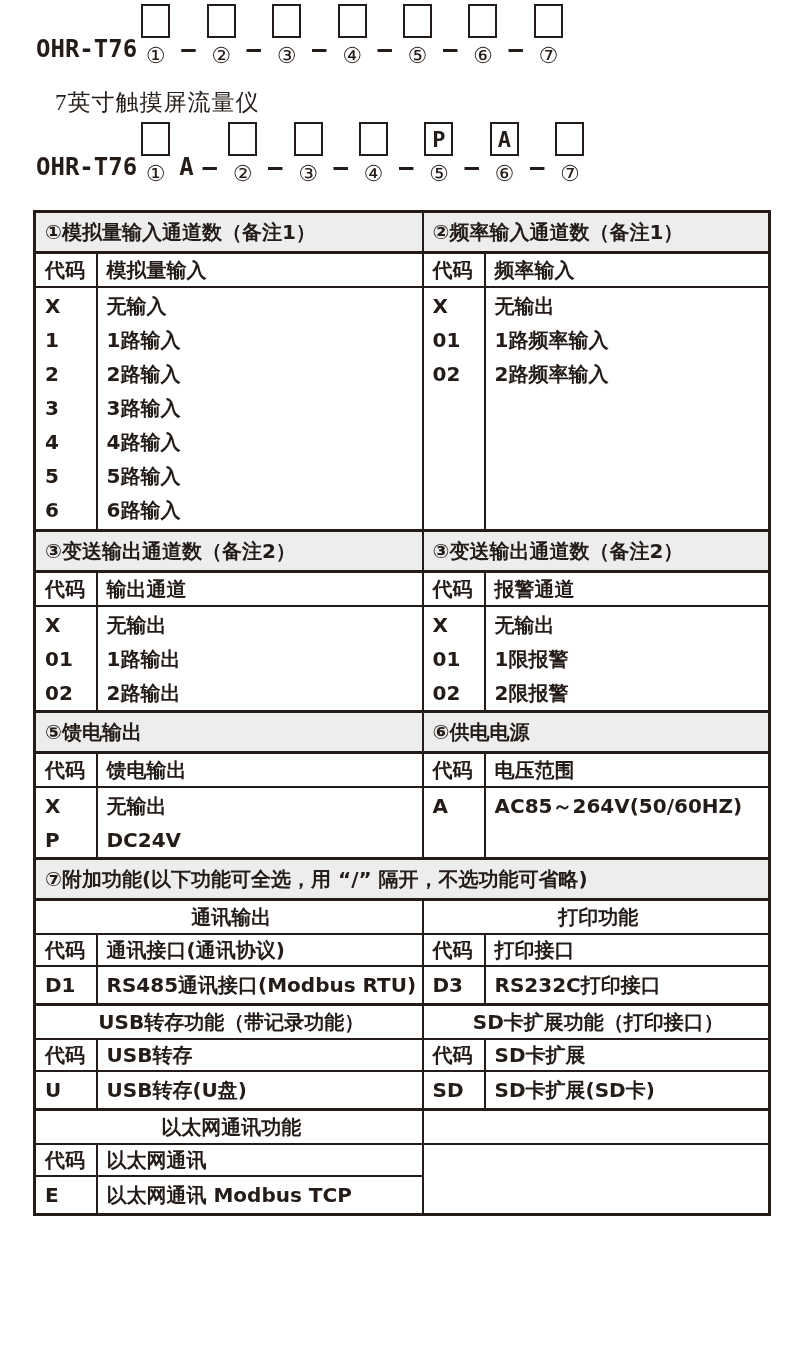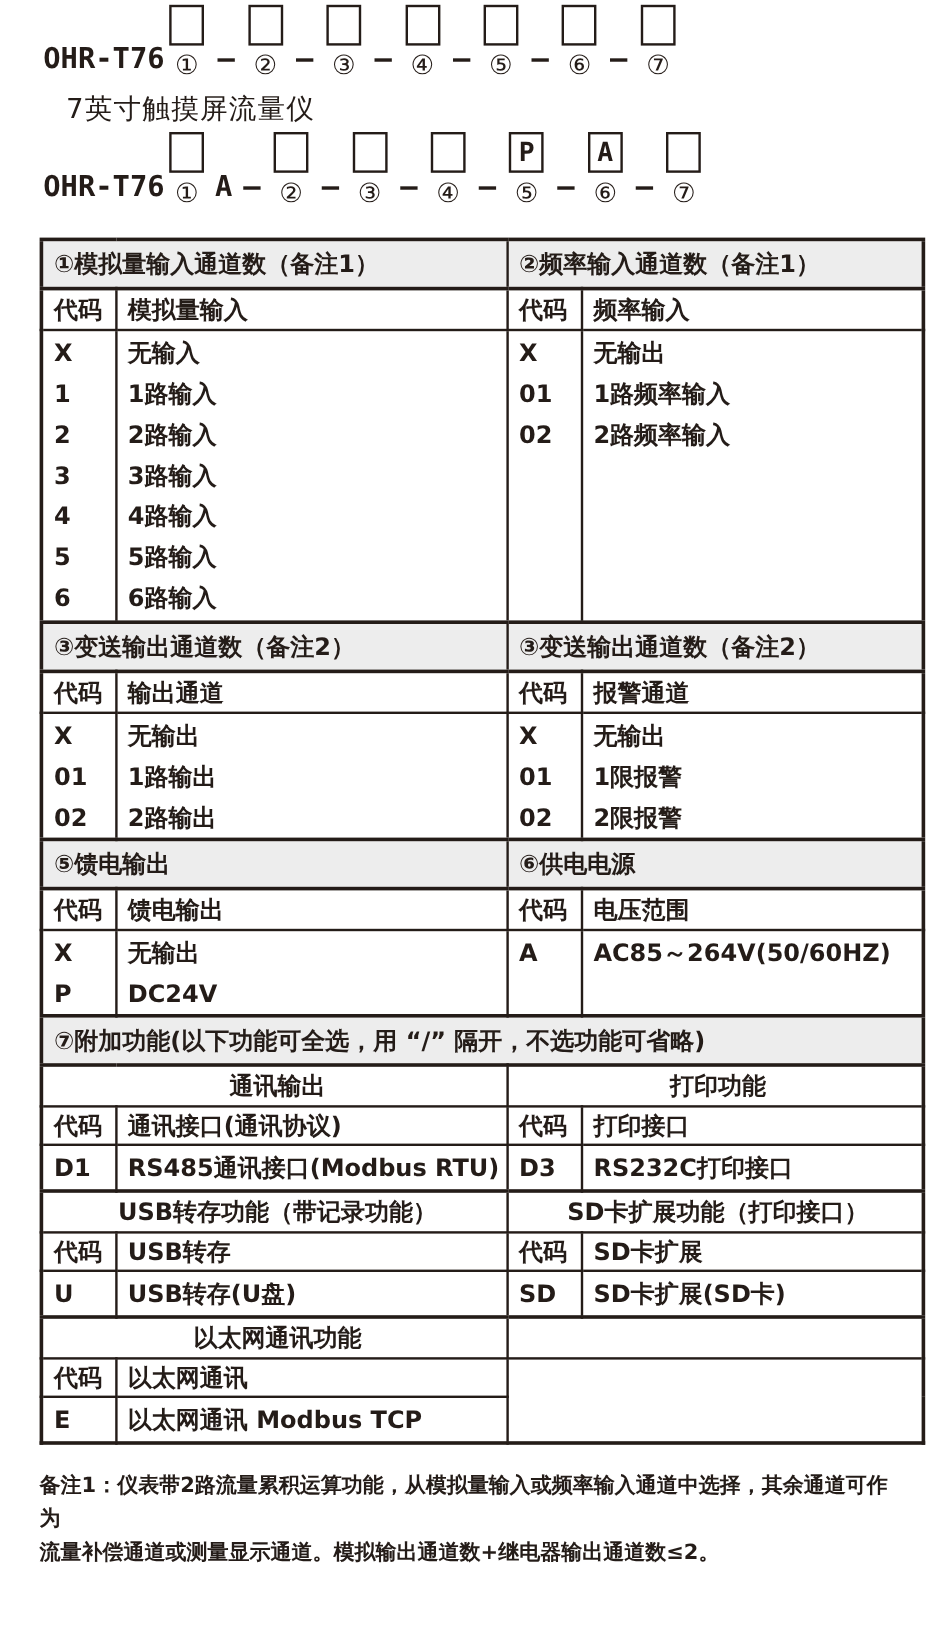--- a/index.html
+++ b/index.html
@@ -16,7 +16,7 @@
     font-size:23px;font-weight:400;letter-spacing:1px;
     margin:0 0 0 55px;padding-top:6px;line-height:30px;
   }
-  .ptitle2{margin-top:2px;}
+  .ptitle2{margin-top:14px;font-family:Liberation Serif, serif;}
   .model-row{display:flex;align-items:flex-end;margin:4px 0 0 36px;}
   .mprefix,.msuffix,.mdash{
     font-family:"DejaVu Sans Mono", monospace;

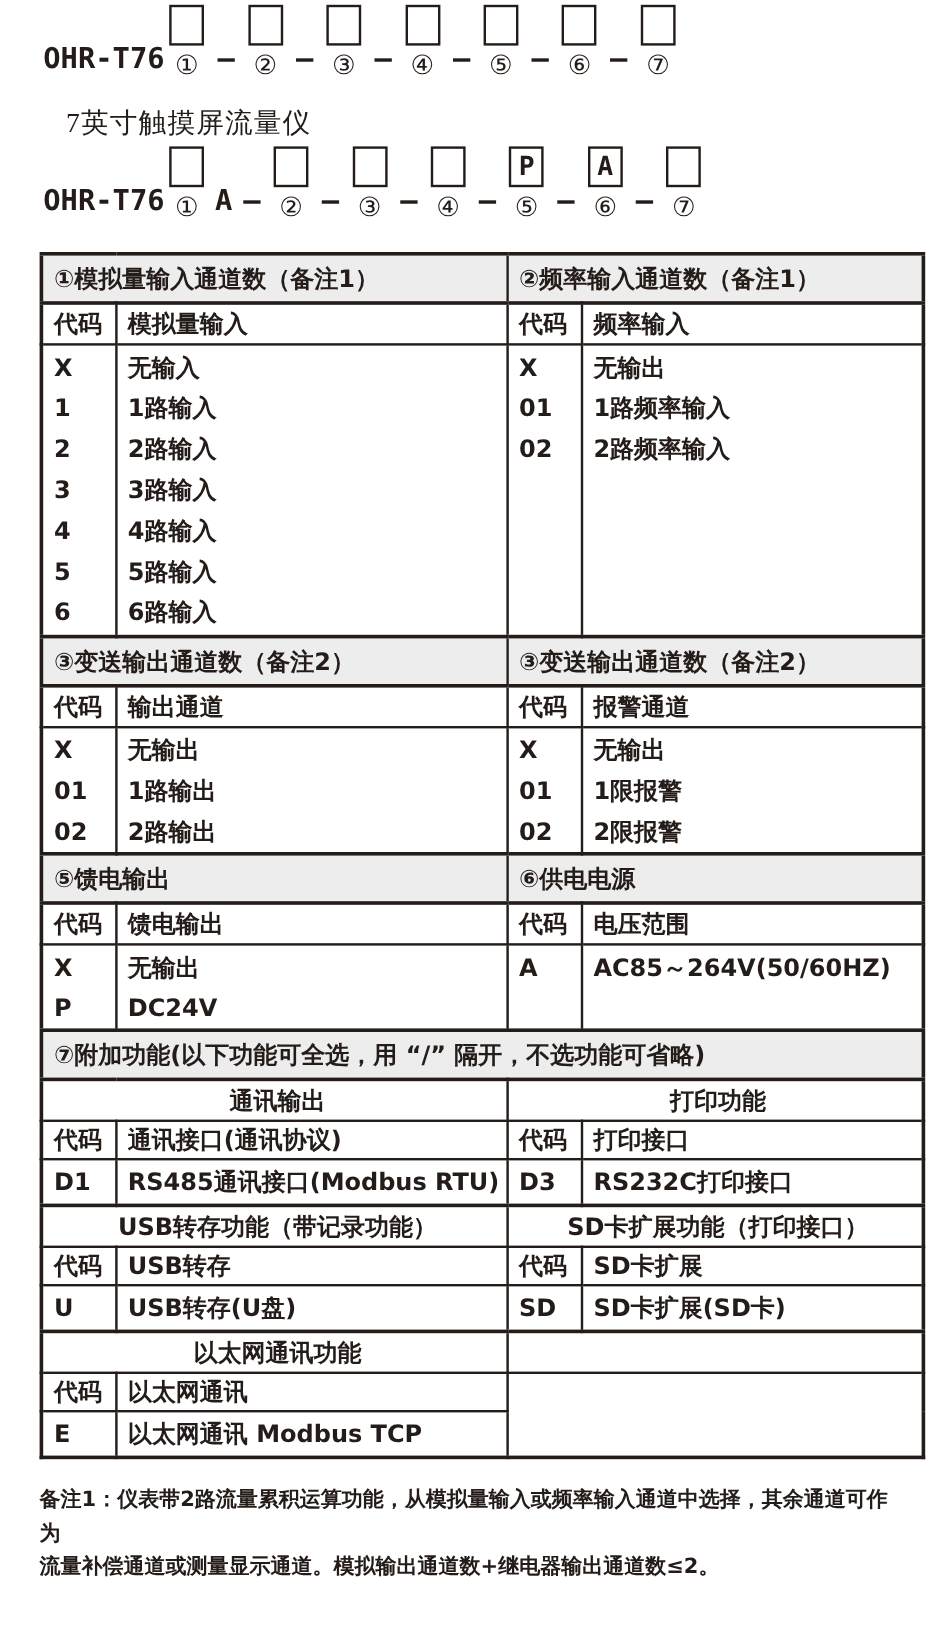--- a/index.html
+++ b/index.html
@@ -289,8 +289,6 @@
   </tbody>
     </table>
 
-  <div class="notes">备注1：仪表带2路流量累积运算功能，从模拟量输入或频率输入通道中选择，其余通道可作为
-流量补偿通道或测量显示通道。模拟输出通道数+继电器输出通道数≤2。</div>
 
 </div>
 

